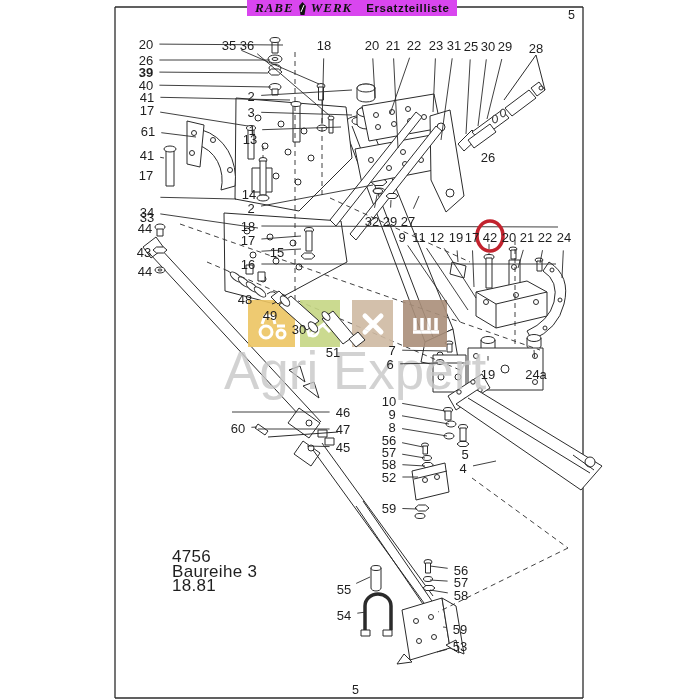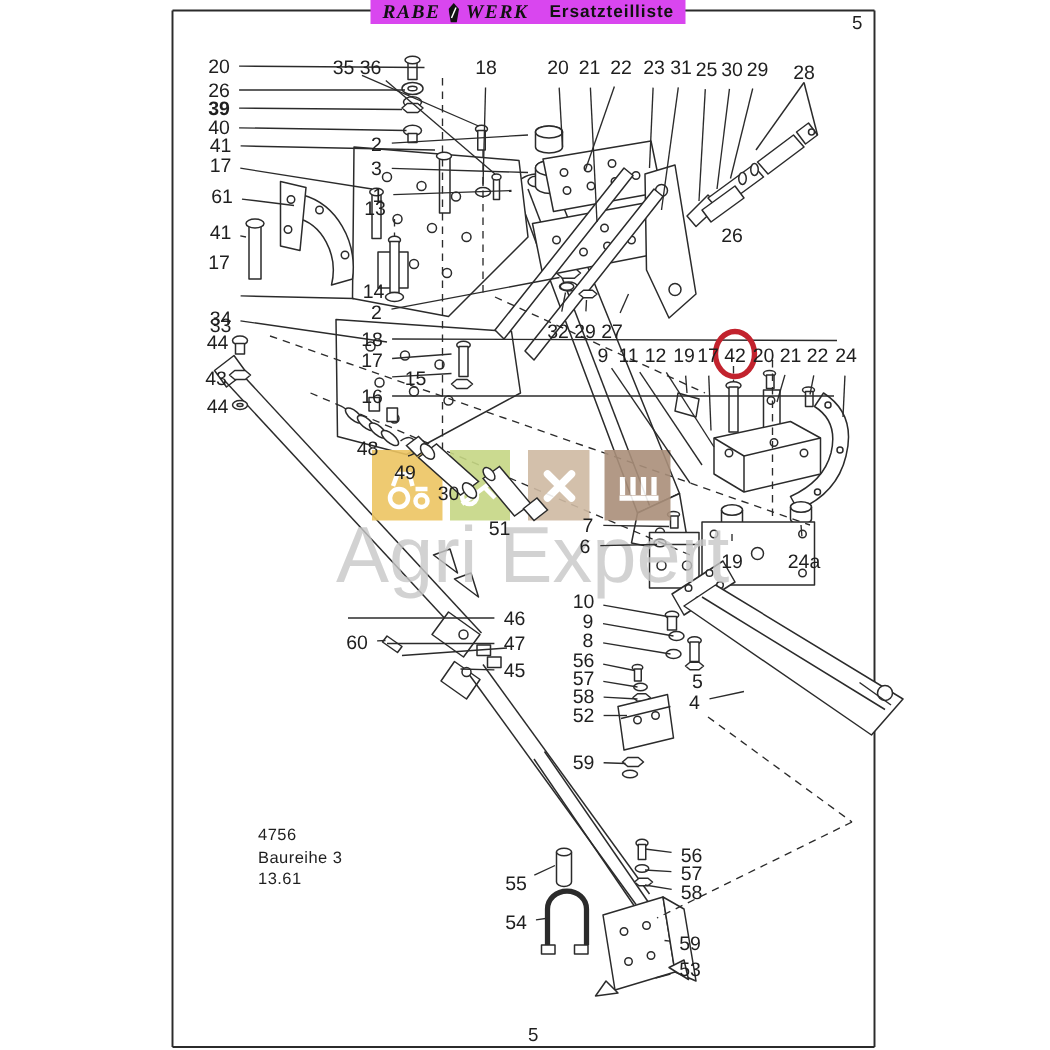--- a/index.html
+++ b/index.html
@@ -15,7 +15,7 @@
   #pg-top{position:absolute;left:568px;top:8px;font-size:12.5px;}
   #pg-bottom{position:absolute;left:340px;top:683px;font-size:12.5px;background:#fff;padding:0 12px;}
   
-  #tblock{position:absolute;left:172px;top:550px;font-size:11px;line-height:14.5px;letter-spacing:.3px;}
+  #tblock{position:absolute;left:172px;top:550px;font-size:17px;line-height:14.5px;letter-spacing:.3px;}
   
   .label{position:absolute;transform:translate(-50%,-50%);font-size:13px;line-height:13px;
          color:#1f1f1f;white-space:nowrap;}

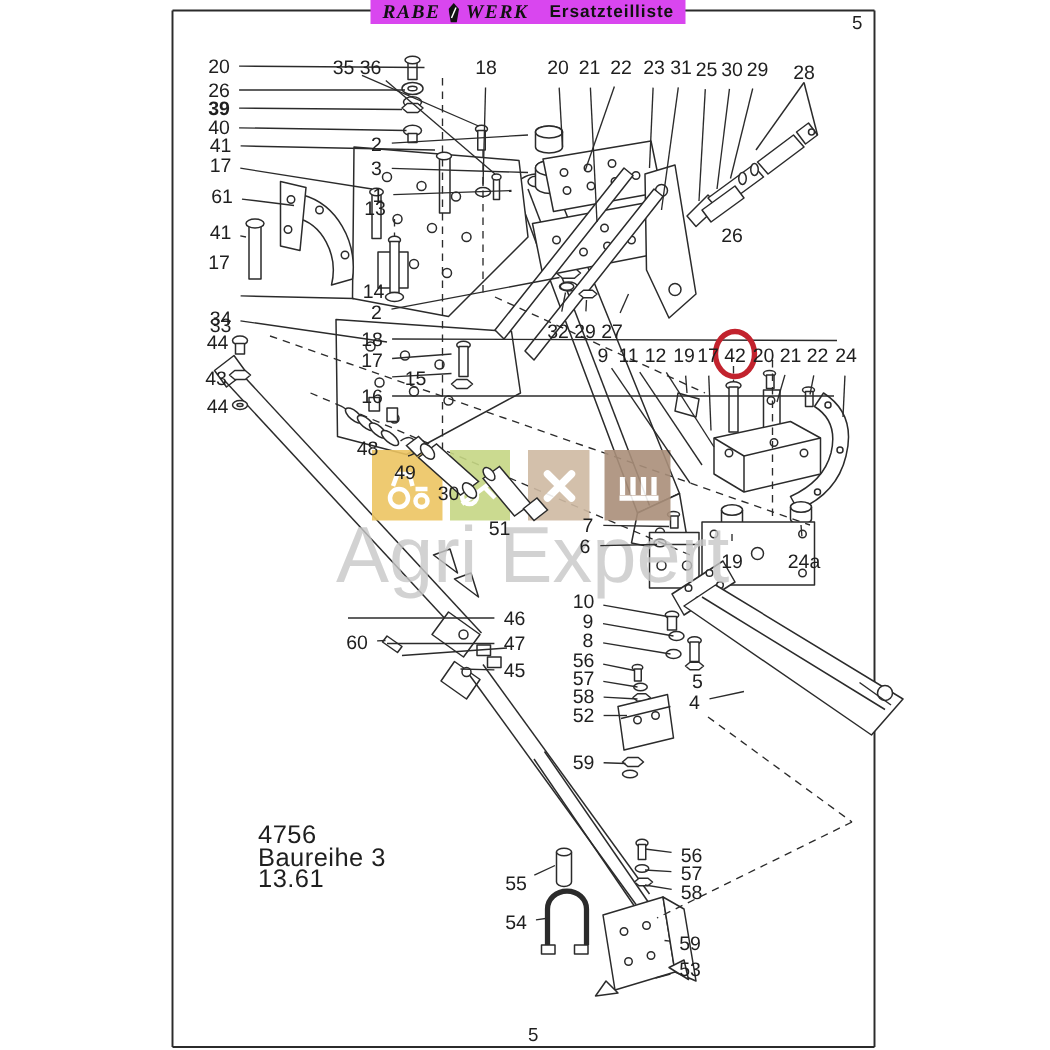--- a/index.html
+++ b/index.html
@@ -498,7 +498,7 @@
   <div id="tblock">
     <div>4756</div>
     <div>Baureihe 3</div>
-    <div>13.61</div>
+    <div>18.81</div>
   </div>
 </div>
 

